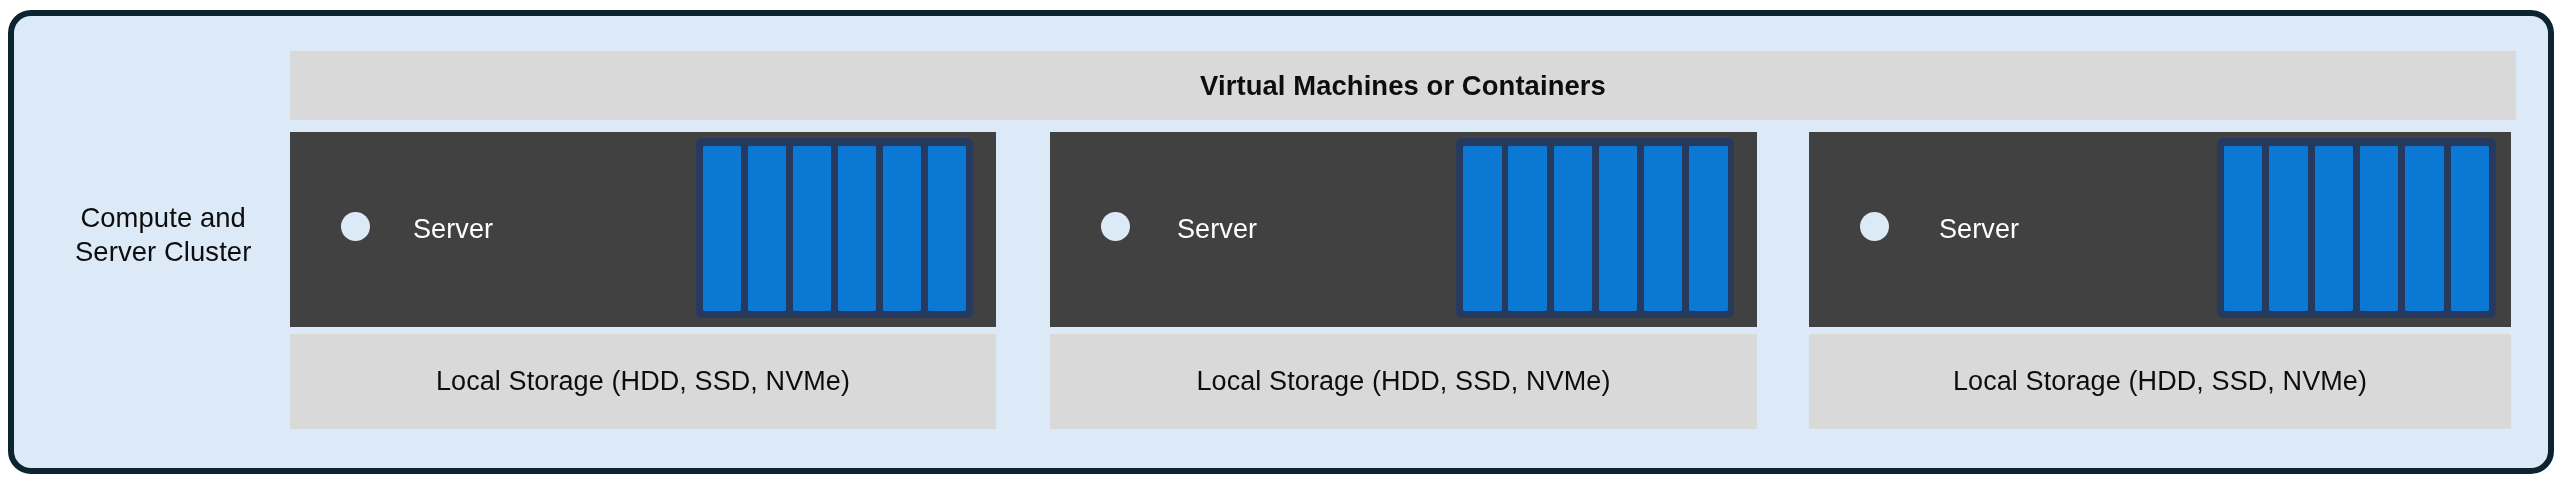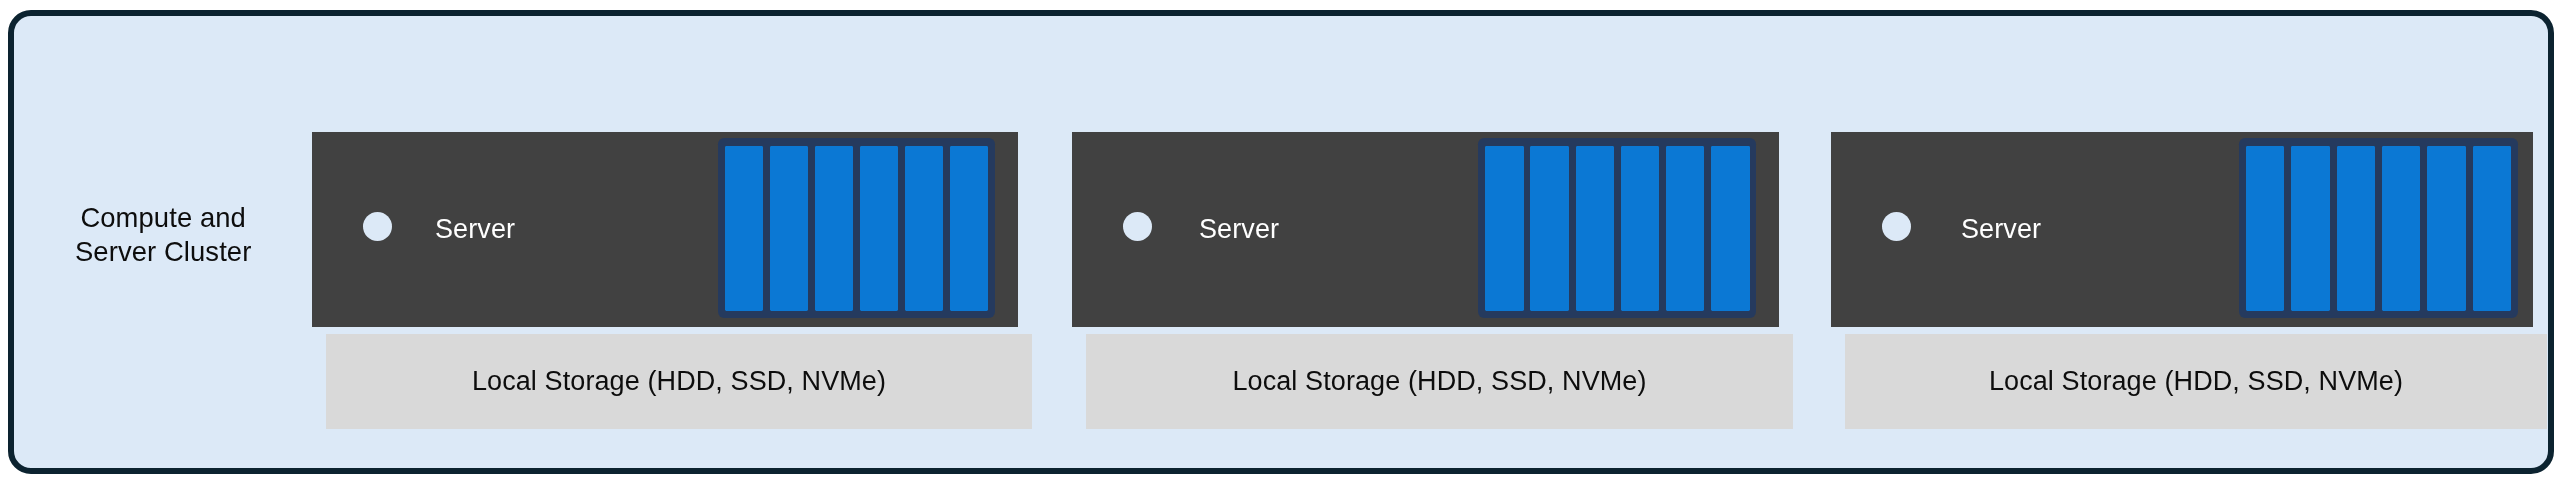--- a/index.html
+++ b/index.html
@@ -161,6 +161,9 @@
 
   </div>
 
+  <div class="vm-band">
+    <span class="vm-band-label">Virtual Machines or Containers</span>
+  </div>
 
   <div class="node node-0">
     <div class="server-body">

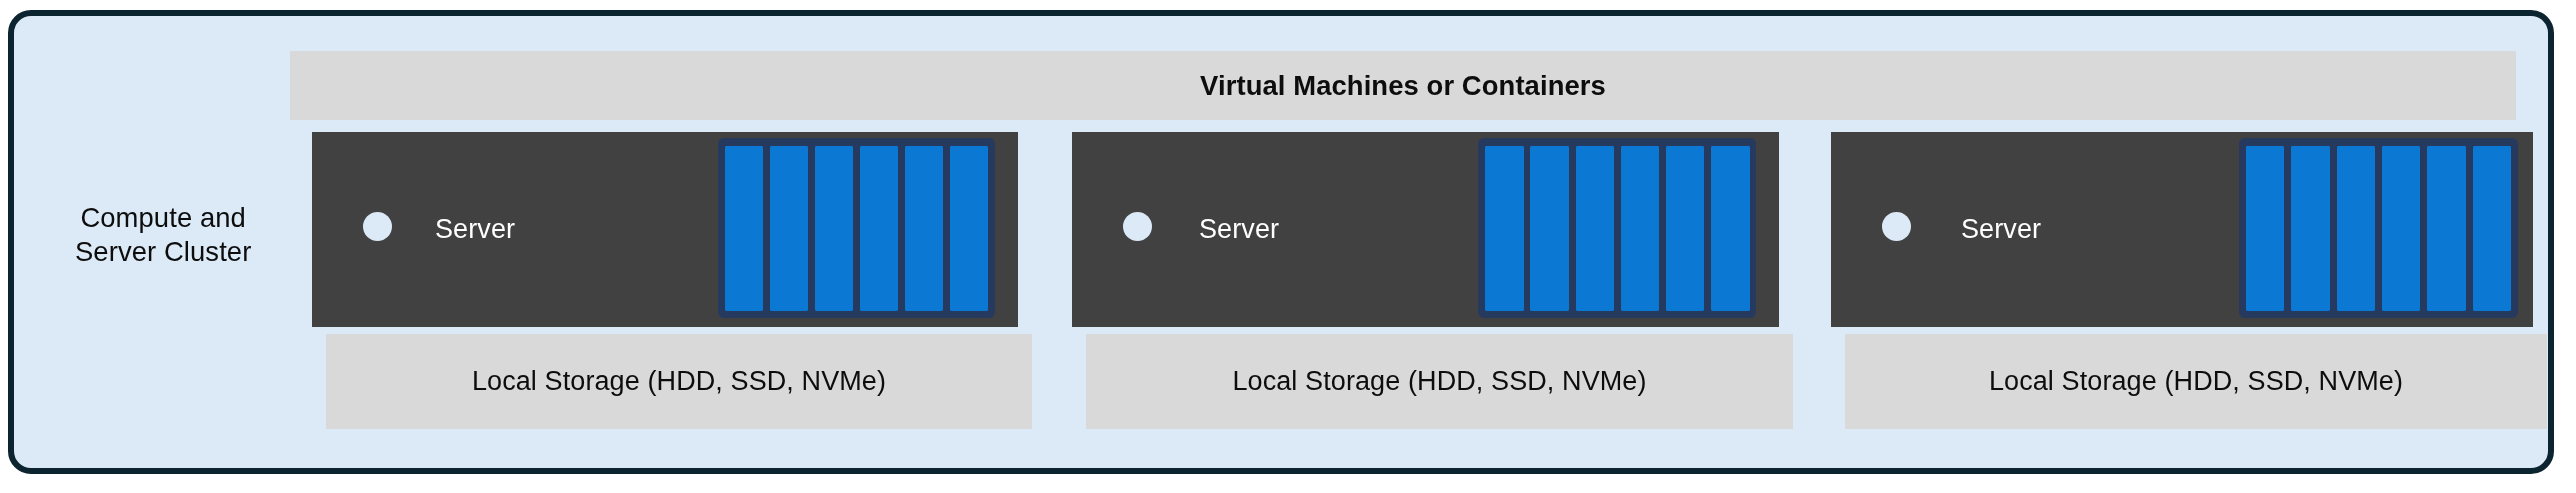--- a/index.html
+++ b/index.html
@@ -69,7 +69,6 @@
   .node {
     position: absolute;
     top: 132px;
-    margin-left: 22px;
   }
   .node-0 { left: 290px;  width: 706px; }
   .node-1 { left: 1050px; width: 707px; }

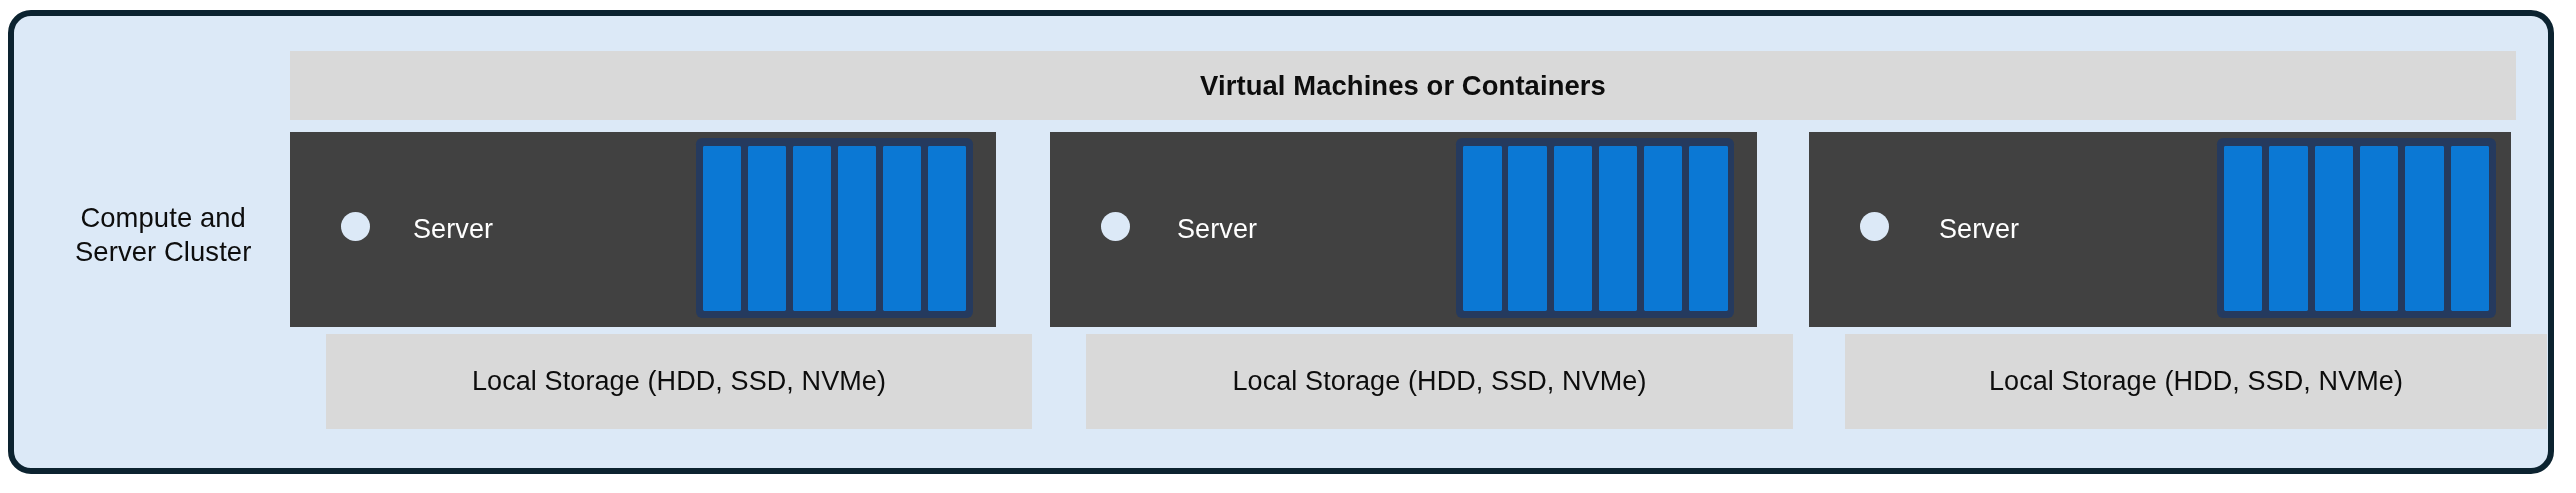--- a/index.html
+++ b/index.html
@@ -136,7 +136,6 @@
     display: flex;
     align-items: center;
     justify-content: center;
-    margin-left: 36px;
   }
   .storage-0 { left: 290px;  width: 706px; }
   .storage-1 { left: 1050px; width: 707px; }

